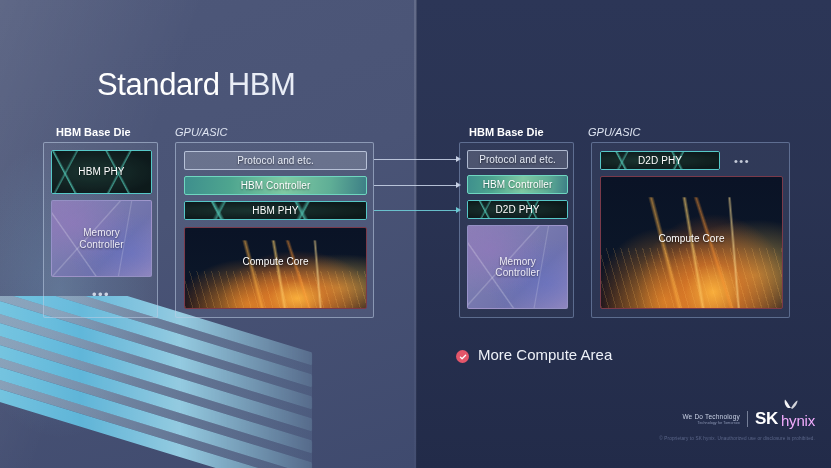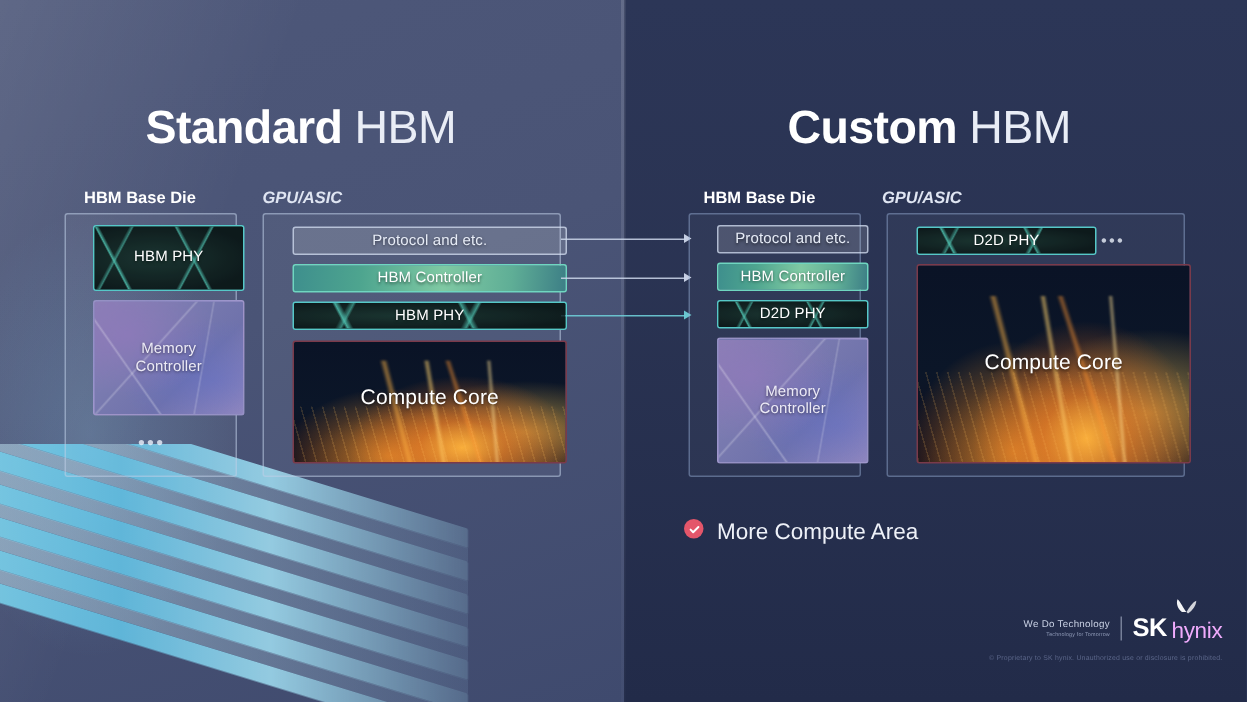--- a/index.html
+++ b/index.html
@@ -72,7 +72,7 @@
     position: absolute; color: #ffffff; white-space: nowrap;
     font-size: 31px; letter-spacing: -0.4px;
   }
-  .title .bold { font-weight: 700; }
+  .title .bold { font-weight: 400; }
   .title .light { font-weight: 300; color: #e9edf6; }
   #title-left  { left: 97px;  top: 67px; }
   #title-right { left: 525px; top: 67px; }

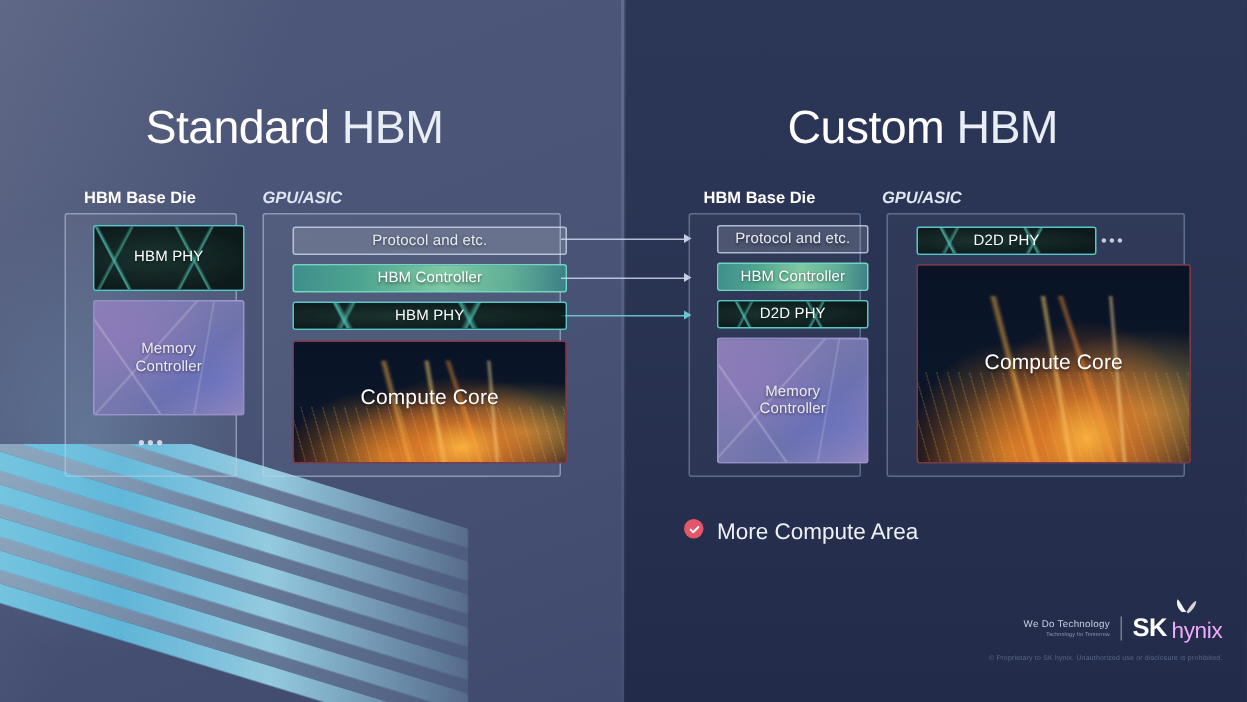--- a/index.html
+++ b/index.html
@@ -294,10 +294,6 @@
   <div class="arrow-line teal" style="left:374px; top:210px; width:83px;"></div>
   <div class="arrow-head teal" style="left:456px; top:207px;"></div>
 
-  <div class="title" id="title-right">
-    <span class="bold">Custom</span>
-    <span class="light">HBM</span>
-  </div>
 
   <div class="caption" style="left:469px; top:126px;">HBM Base Die</div>
   <div class="caption italic" style="left:588px; top:126px;">GPU/ASIC</div>

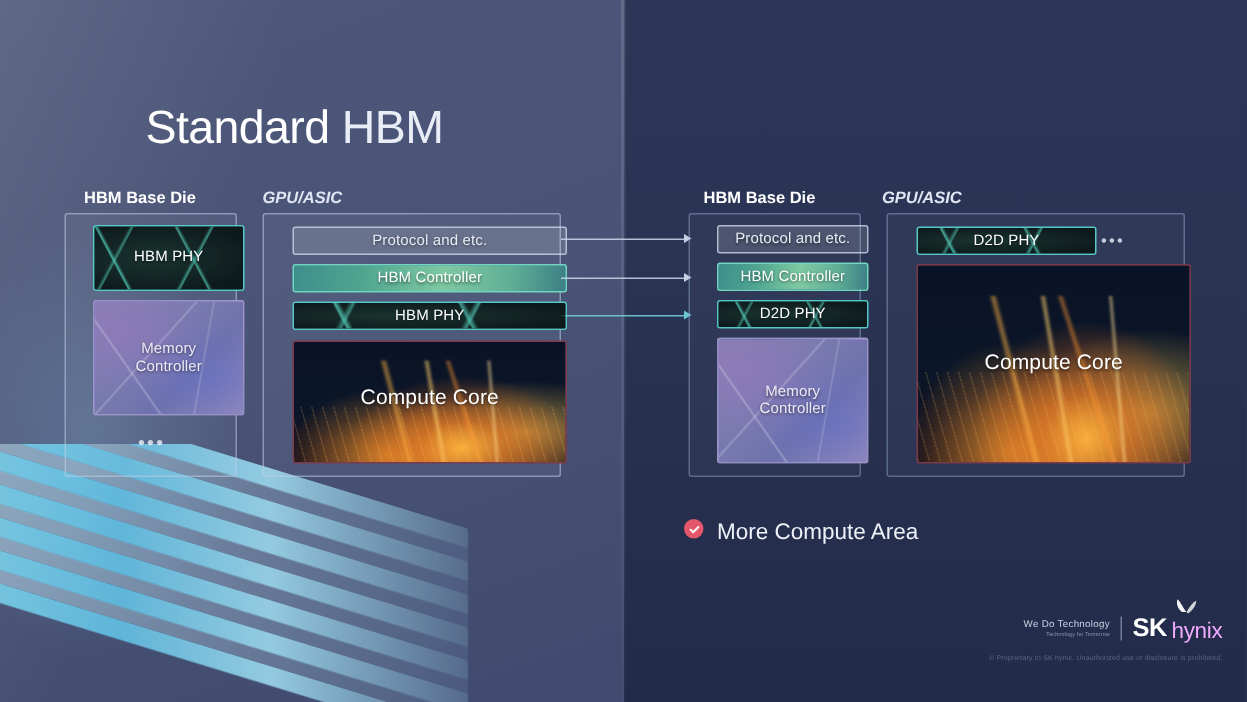--- a/index.html
+++ b/index.html
@@ -82,7 +82,7 @@
     position: absolute; color: #ffffff; font-size: 11px; font-weight: 700;
     white-space: nowrap;
   }
-  .caption.italic { font-weight: 700; font-style: italic; color: #dfe5f2; }
+  .caption.italic { font-weight: 400; font-style: italic; color: #dfe5f2; }
 
   
   .panel {

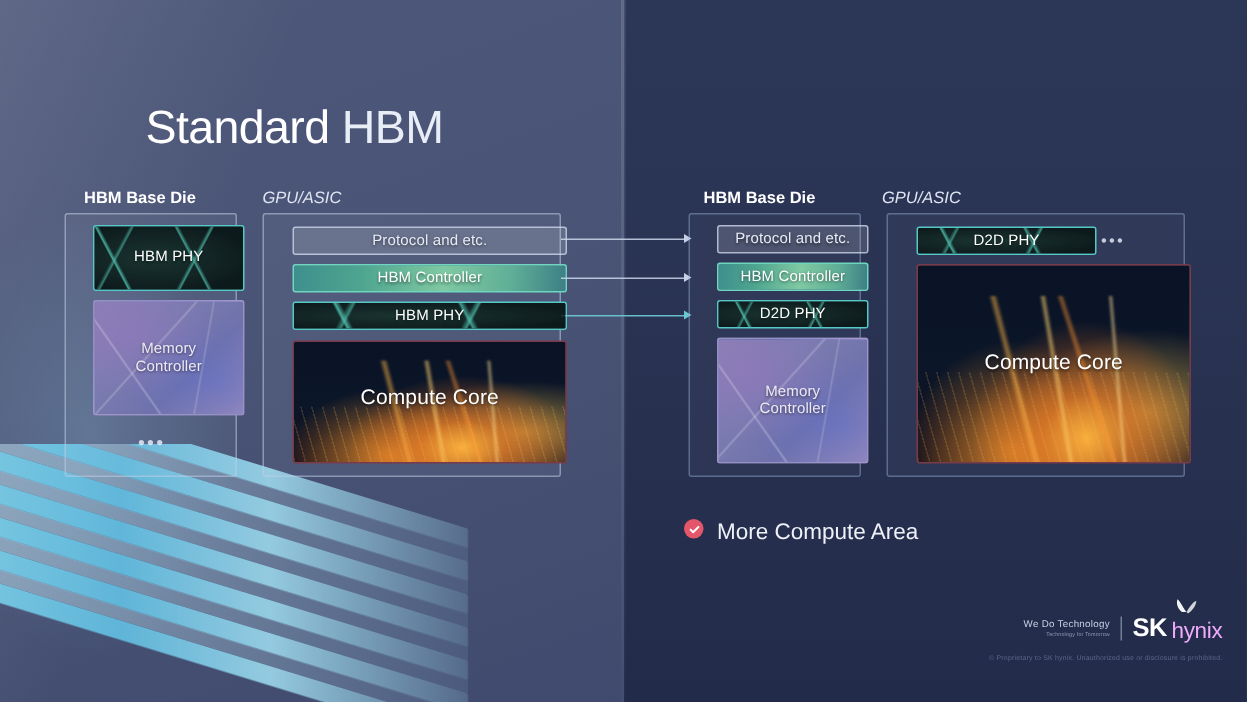--- a/index.html
+++ b/index.html
@@ -103,7 +103,6 @@
     color: #fff; font-size: 10px; letter-spacing: .1px;
     border-radius: 2px; text-align: center; line-height: 1.15;
     overflow: hidden;
-    margin-left: 11px;
   }
   .blk span { position: relative; z-index: 3; text-shadow: 0 1px 2px rgba(0,0,0,.5); }
 

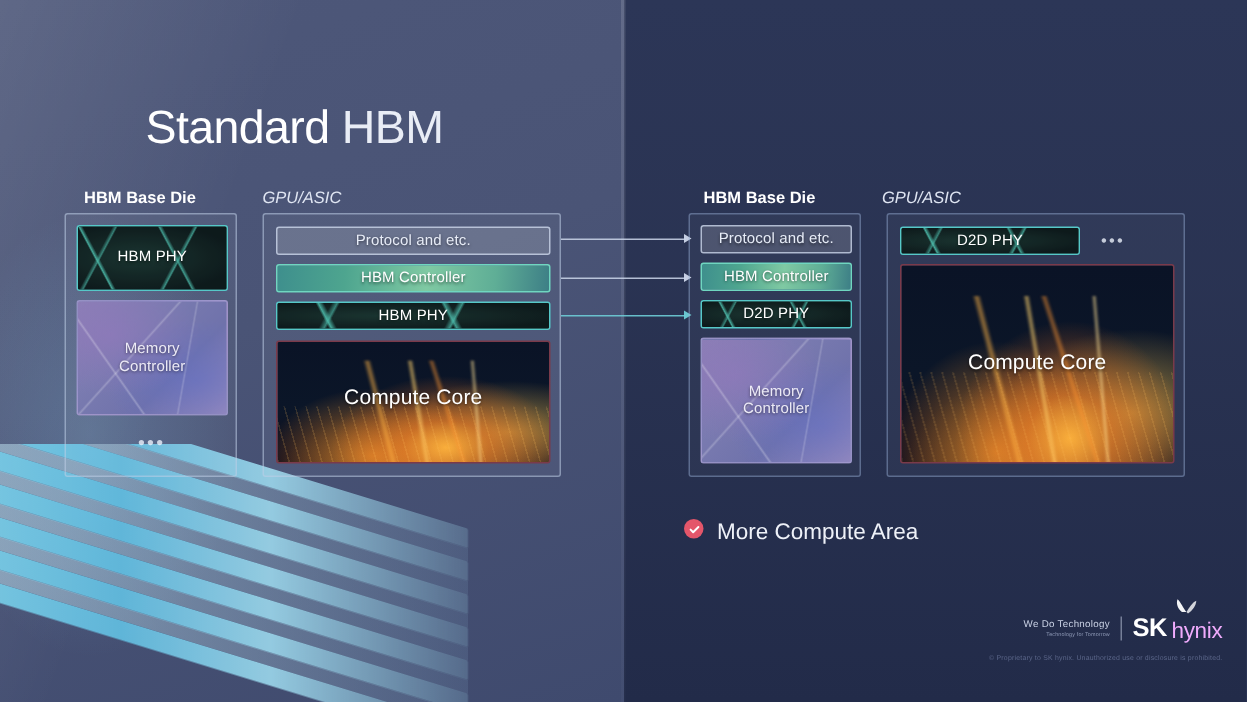--- a/index.html
+++ b/index.html
@@ -146,7 +146,7 @@
   }
   .blk-core {
     border: 1px solid #7a3a4a;
-    color: #ffffff; font-size: 14px;
+    color: #ffffff; font-size: 10px;
     background:
       radial-gradient(ellipse at 62% 88%, rgba(255,180,60,.95) 0%, rgba(255,120,30,.55) 18%, rgba(0,0,0,0) 48%),
       radial-gradient(ellipse at 35% 95%, rgba(255,150,40,.7) 0%, rgba(0,0,0,0) 42%),

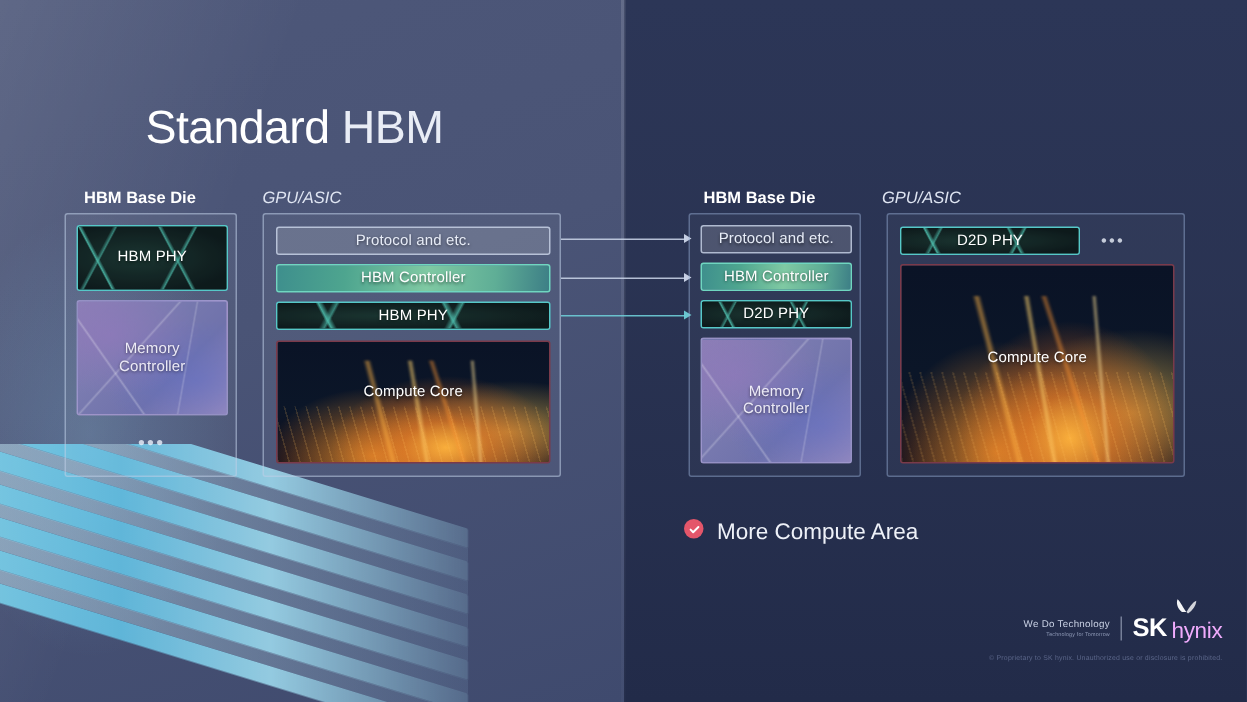--- a/index.html
+++ b/index.html
@@ -193,7 +193,7 @@
 
   
   .bullet-row {
-    position: absolute; display: flex; align-items: flex-start; gap: 9px;
+    position: absolute; display: flex; align-items: flex-end; gap: 9px;
     color: #eef1f8; font-size: 15px; white-space: nowrap;
   }
   .check {

